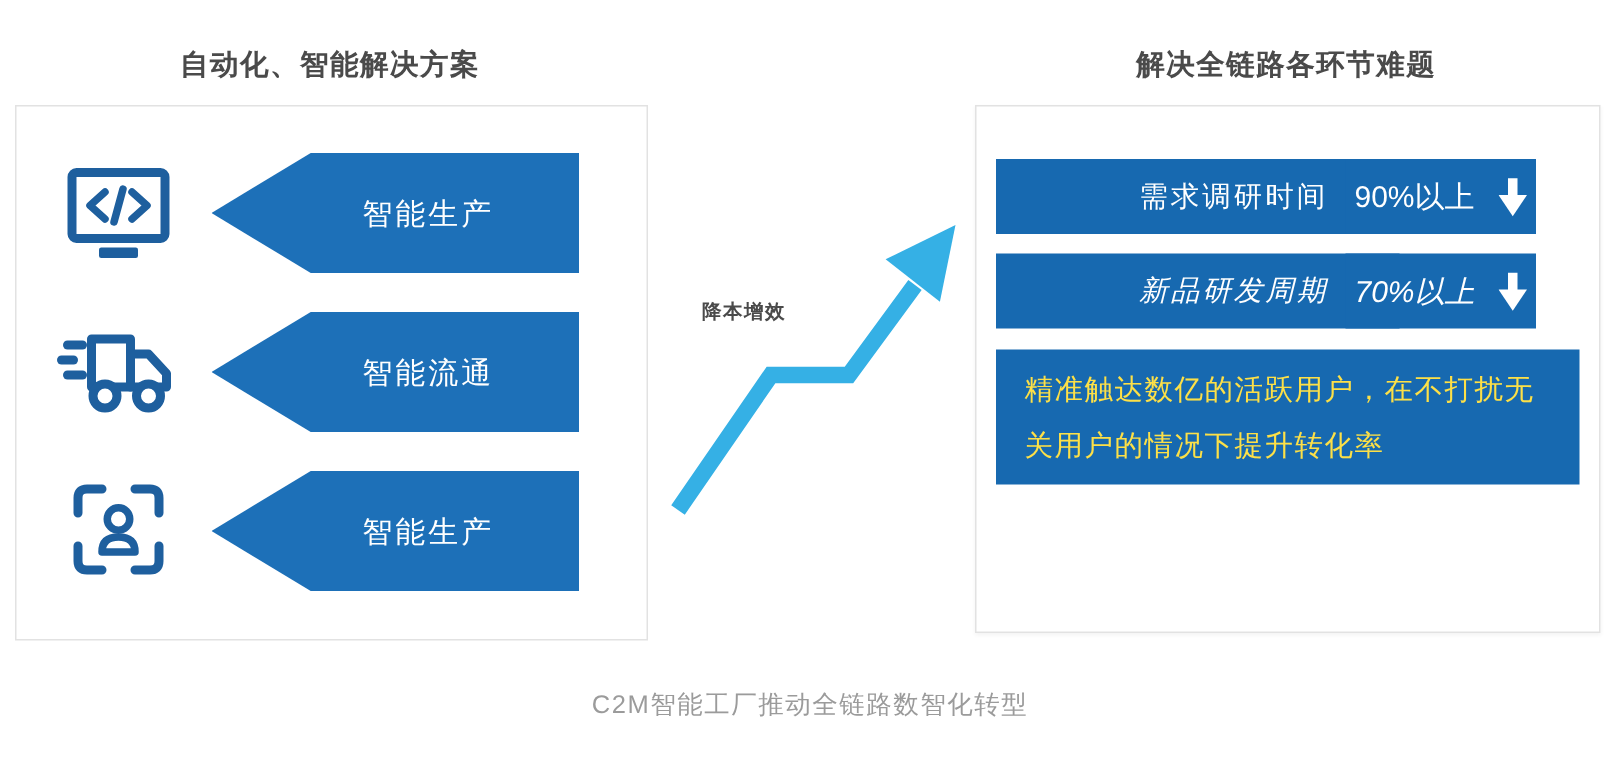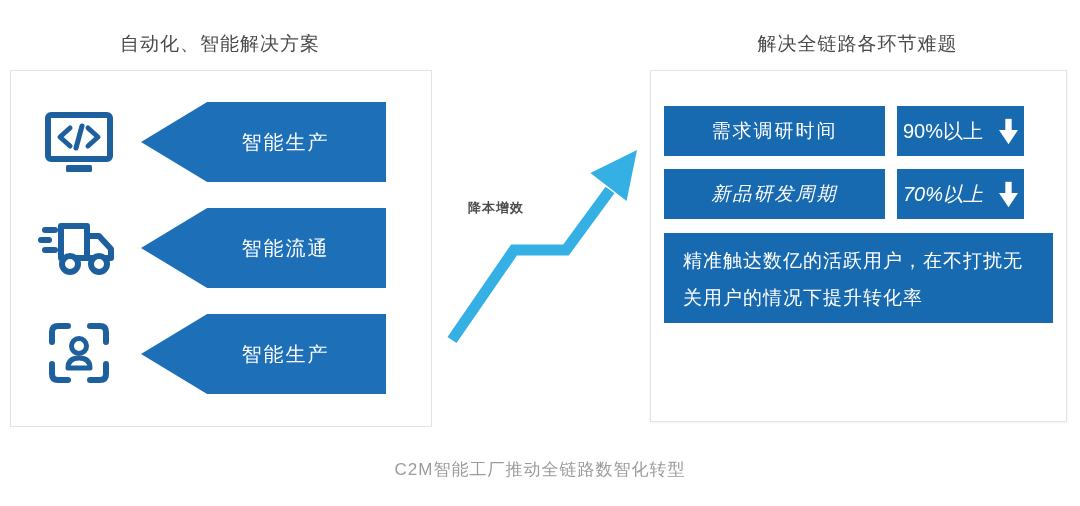--- a/index.html
+++ b/index.html
@@ -18,7 +18,7 @@
   }
   .col-title{
     position:absolute;top:30px;height:28px;line-height:28px;
-    font-size:19px;font-weight:400;color:var(--title-gray);text-align:center;
+    font-size:19px;font-weight:700;color:var(--title-gray);text-align:center;
     letter-spacing:1px;
   }
   .col-title.left{left:10px;width:420px;}

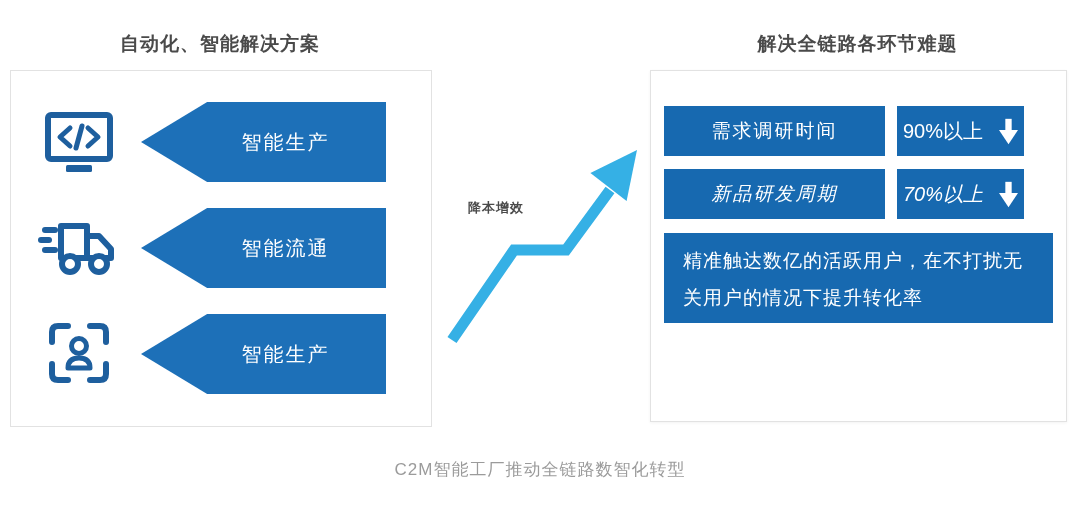--- a/index.html
+++ b/index.html
@@ -52,7 +52,7 @@
     position:absolute;height:50px;background:var(--metric-blue);
     display:flex;align-items:center;justify-content:center;color:#ffffff;
   }
-  .metric-label{left:13px;width:221px;font-size:19px;letter-spacing:2px;}
+  .metric-label{left:13px;width:221px;font-size:19px;letter-spacing:2px;padding-left:48px;}
   .metric-value{left:246px;width:127px;font-size:20px;gap:16px;}
   .metric-row-0 .metric-label,.metric-row-0 .metric-value{top:35px;}
   .metric-row-1 .metric-label,.metric-row-1 .metric-value{top:98px;font-style:italic;}

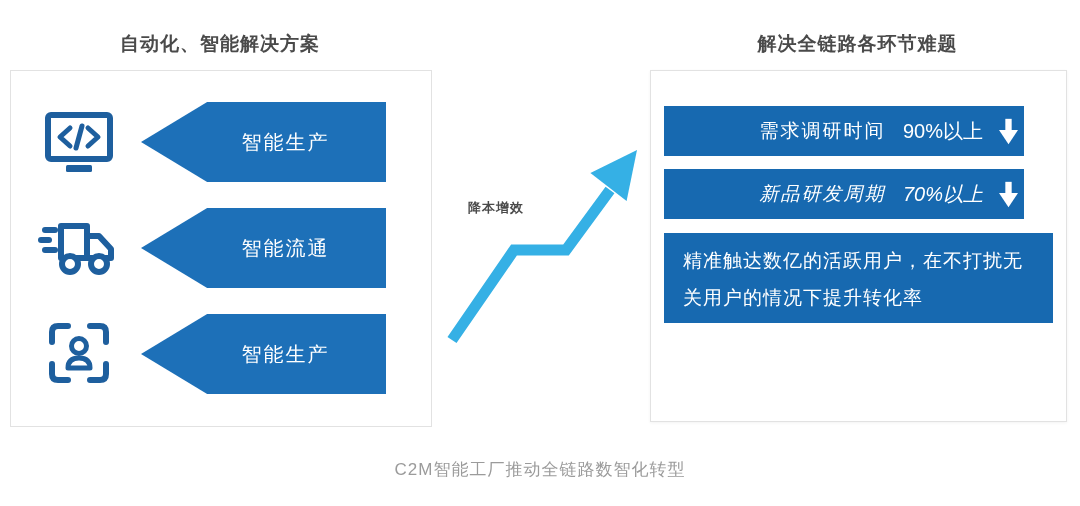--- a/index.html
+++ b/index.html
@@ -60,7 +60,7 @@
 
   .note-bar{
     position:absolute;left:13px;width:389px;background:var(--metric-blue);
-    color:#ffffff;box-sizing:border-box;
+    color:#fde047;box-sizing:border-box;
   }
   .note-bar.para{
     top:162px;height:90px;padding:9px 19px;

